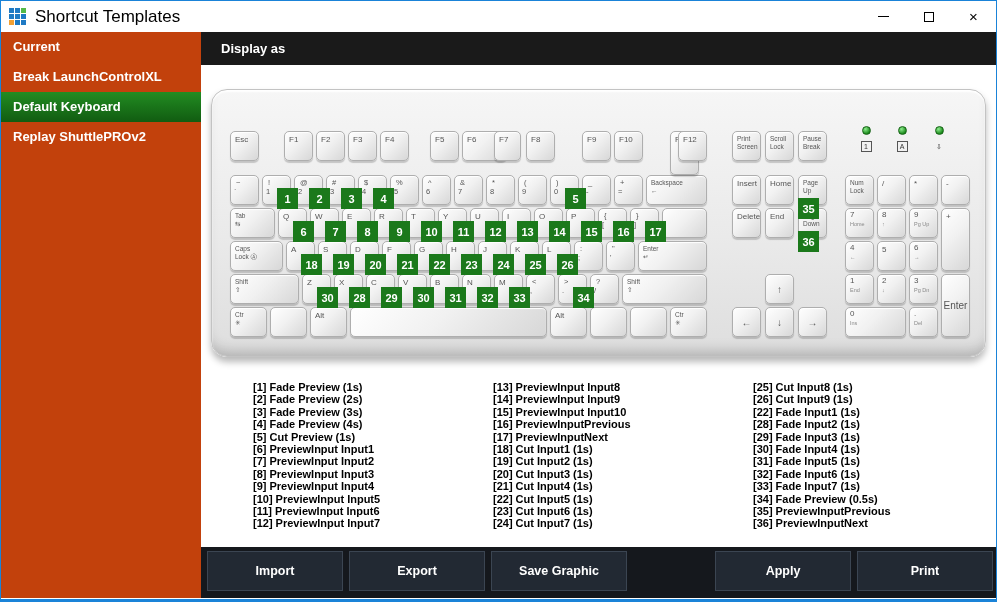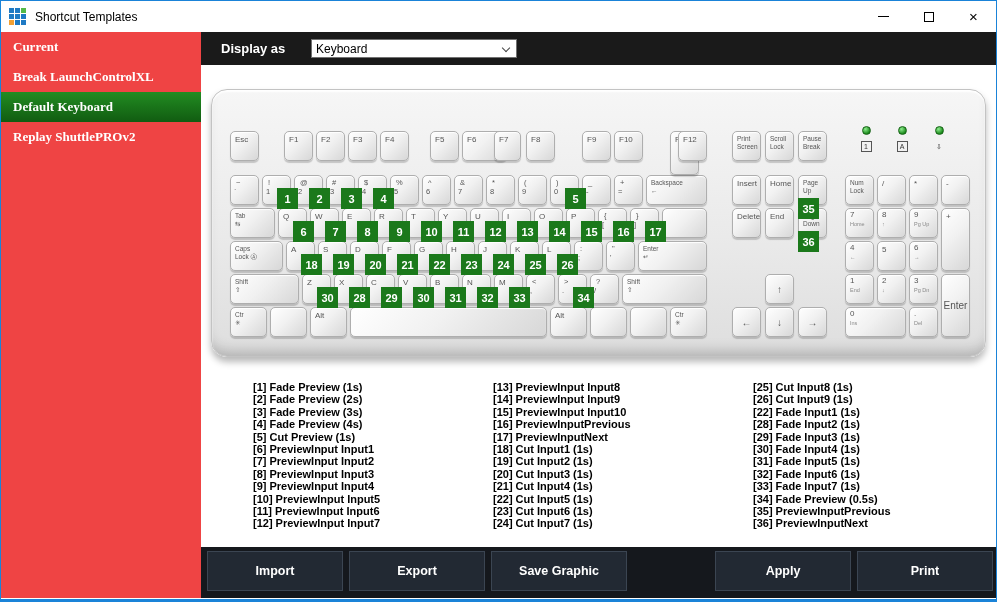--- a/index.html
+++ b/index.html
@@ -17,7 +17,7 @@
   .app-icon { width:17px; height:17px; margin:0 9px 0 8px; display:grid;
     grid-template-columns:repeat(3,1fr); grid-template-rows:repeat(3,1fr); gap:1px; }
   .app-icon span { display:block; }
-  .win-title { font-size:12px; color:#000; flex:1; }
+  .win-title { font-size:17px; color:#000; flex:1; }
   .win-controls { display:flex; height:31px; }
   .win-btn { width:45px; height:31px; display:flex; align-items:center; justify-content:center;
     font-size:14px; color:#000; cursor:default; }

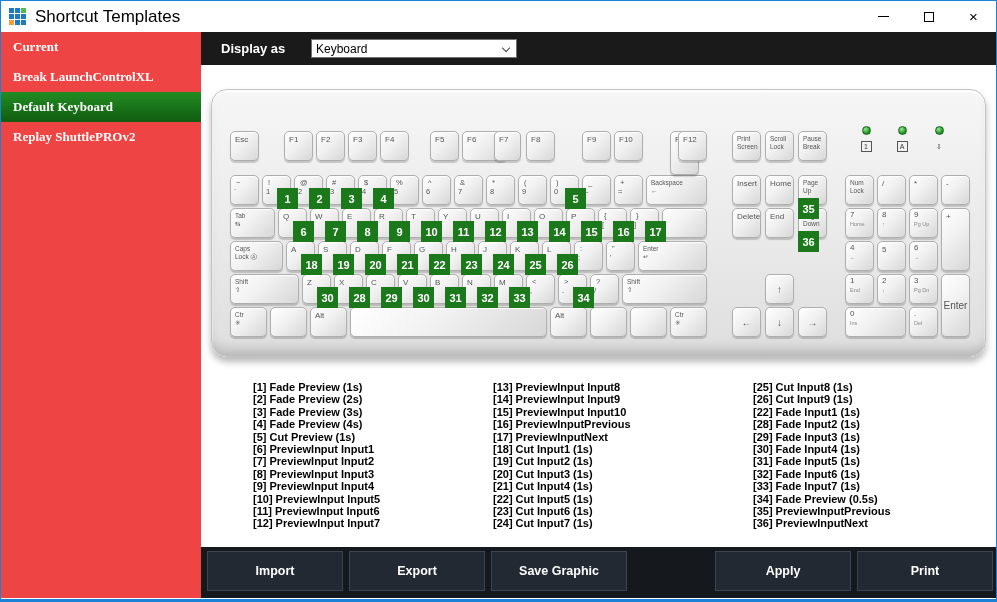--- a/index.html
+++ b/index.html
@@ -27,7 +27,7 @@
 
   
   .body-row { display:flex; height:566px; }
-  .sidebar { width:200px; background:#ef4444; flex:none;font-family:Liberation Serif, serif; }
+  .sidebar { width:200px; background:#c2410c; flex:none; }
   .side-item { height:30px; line-height:30px; padding-left:12px; color:#fff;
     font-size:13px; font-weight:bold; cursor:default; }
   .side-item.selected { background:linear-gradient(180deg,#228c22,#115c11); }

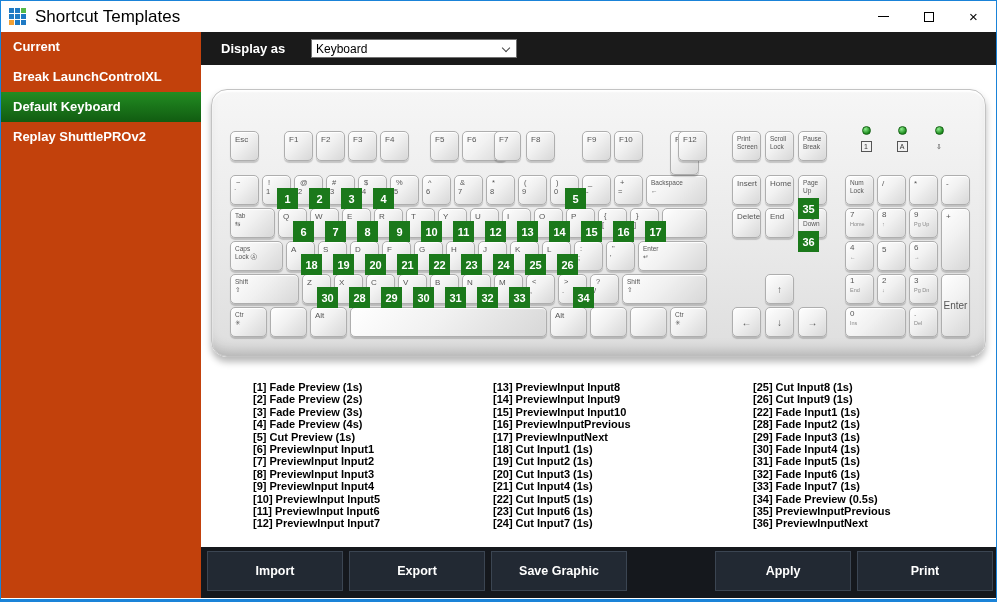--- a/index.html
+++ b/index.html
@@ -126,10 +126,6 @@
     <div class="main">
       <div class="topbar">
         <span class="topbar-label">Display as</span>
-        <span class="select">
-          <span>Keyboard</span>
-          <span class="chev"></span>
-        </span>
       </div>
 
       <div class="content">

